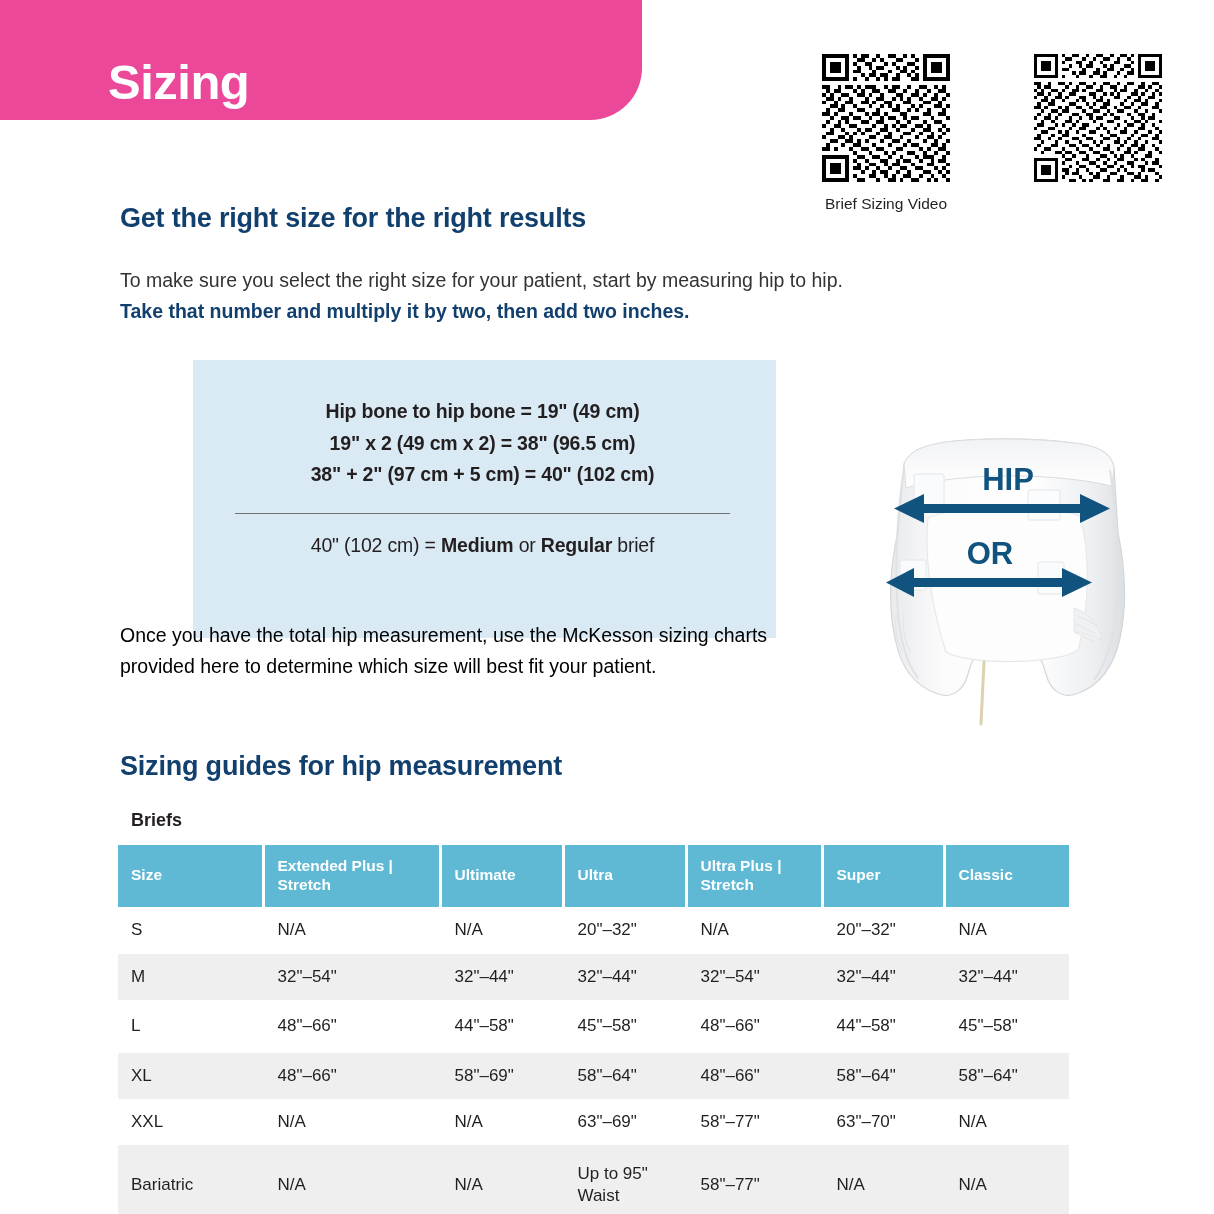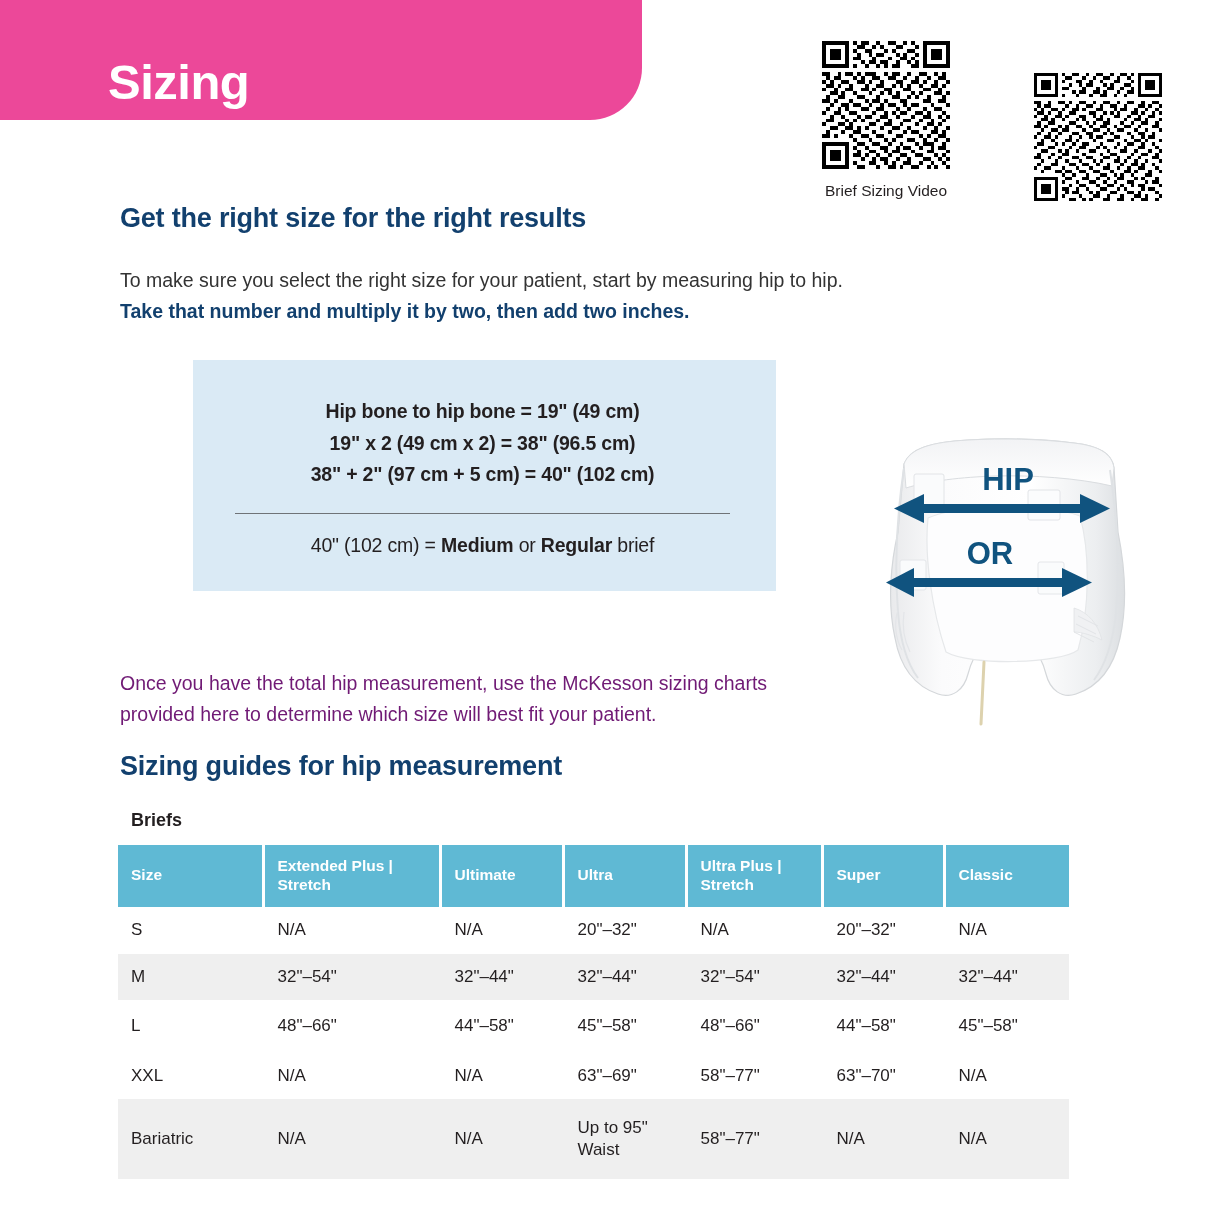--- a/index.html
+++ b/index.html
@@ -40,12 +40,11 @@
   
   .qr-group {
     position: absolute;
-    top: 41px;
+    top: 54px;
     left: 792px;
     width: 400px;
     display: flex;
     gap: 24px;
-    align-items: flex-end;
   }
   .qr-block {
     width: 188px;

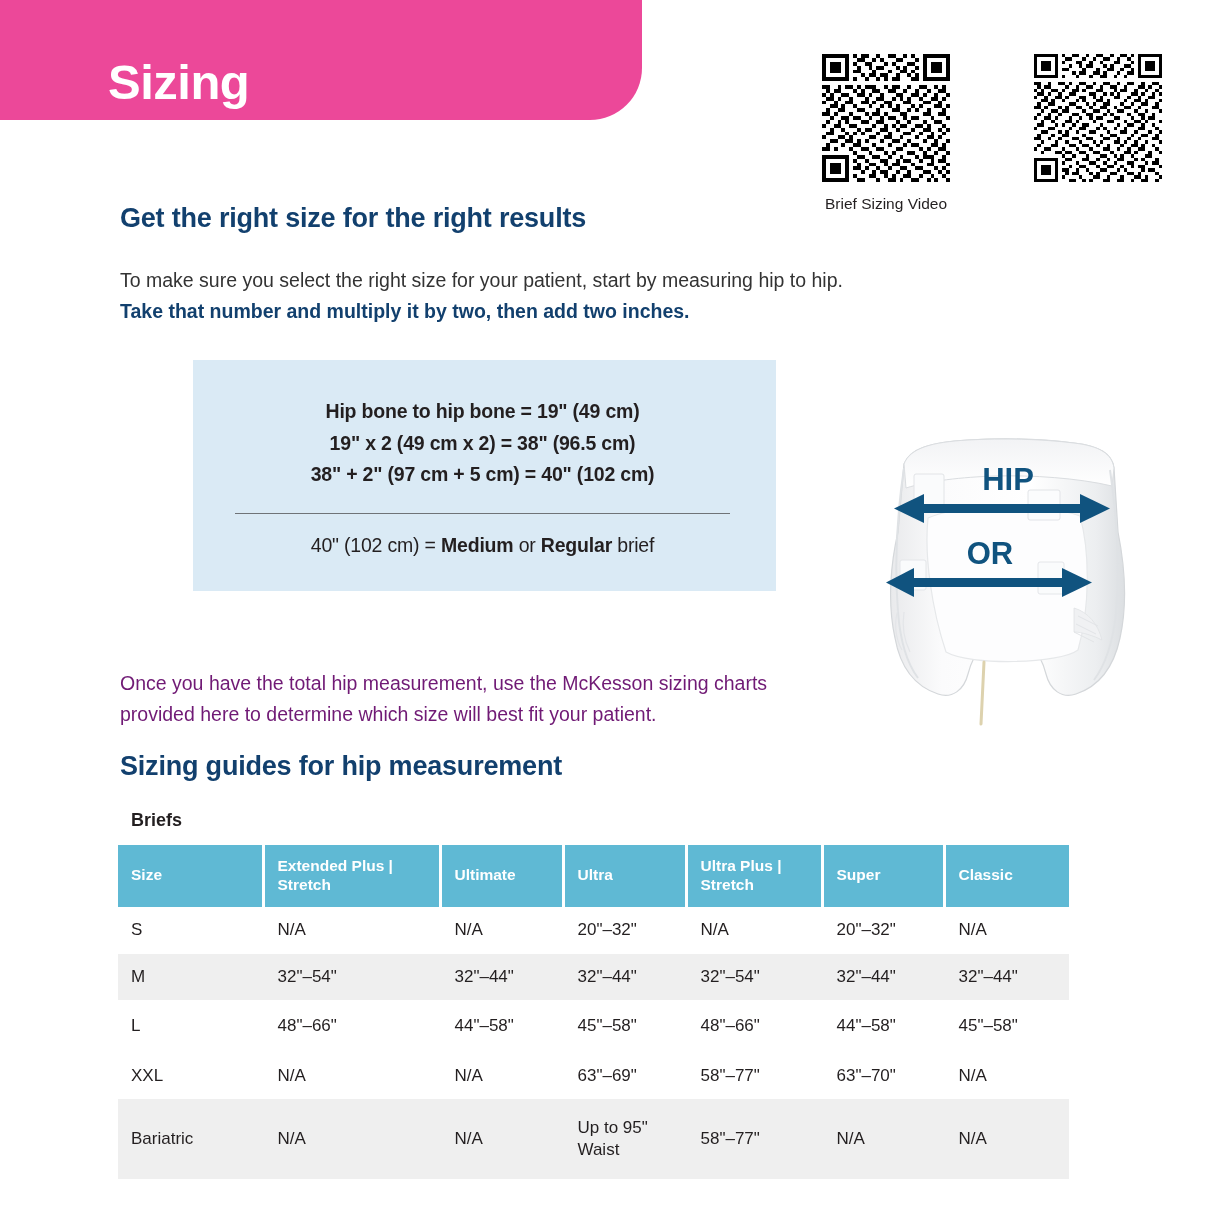--- a/index.html
+++ b/index.html
@@ -98,7 +98,7 @@
     left: 193px;
     top: 360px;
     width: 583px;
-    height: 231px;
+    height: 278px;
     background: #daeaf5;
     box-sizing: border-box;
     padding: 36px 40px 0 36px;

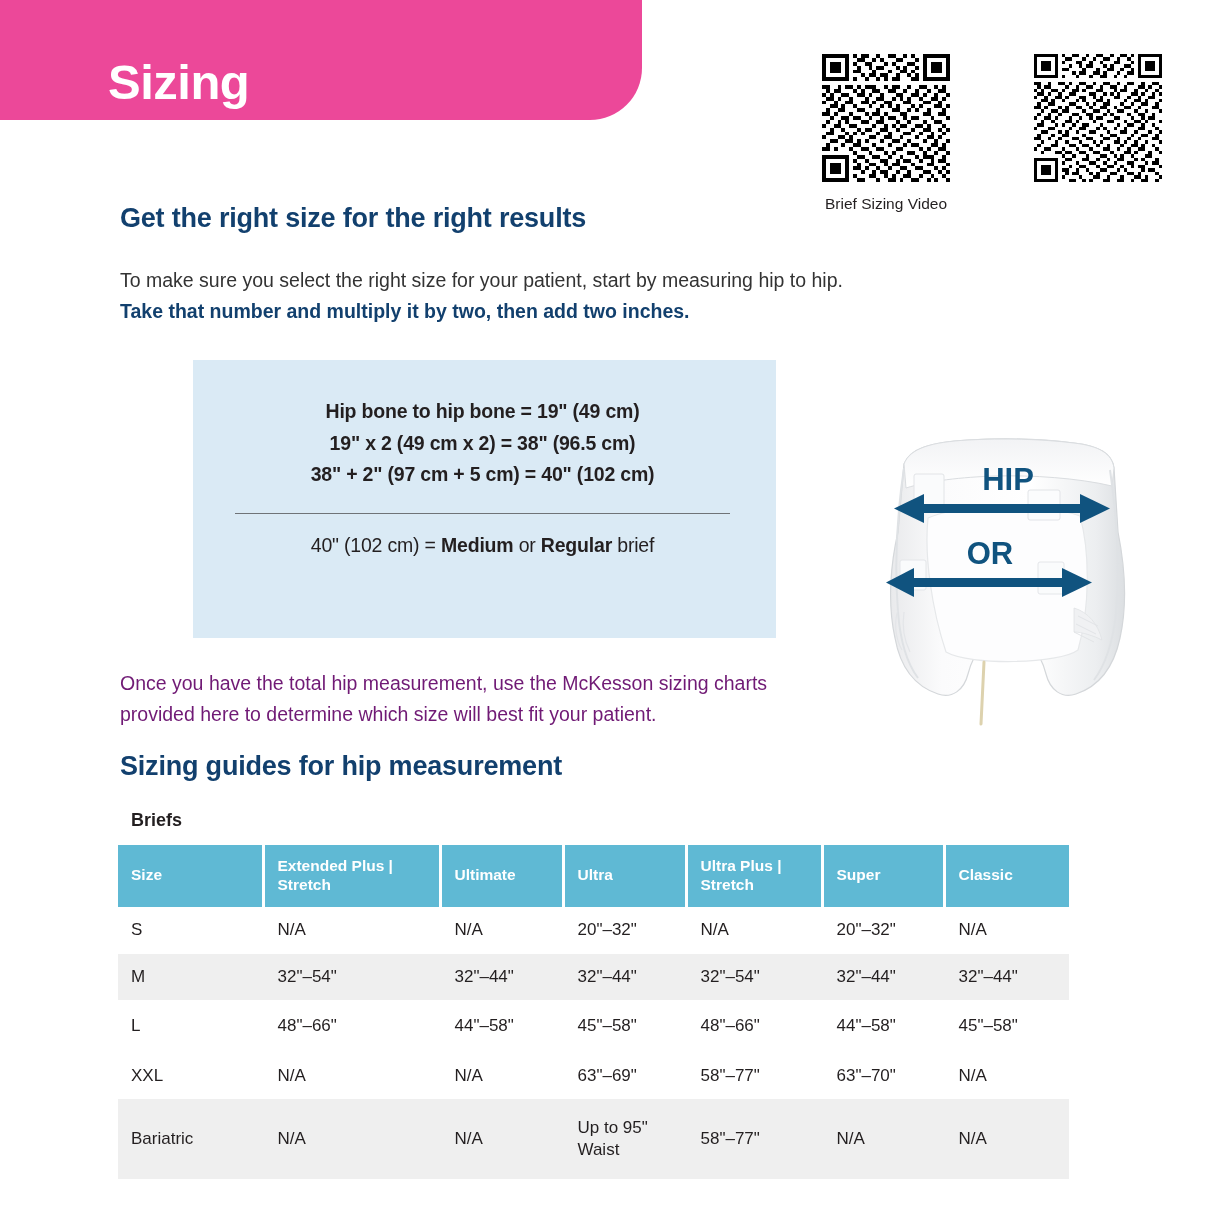--- a/index.html
+++ b/index.html
@@ -132,8 +132,7 @@
     width: 720px;
     font-size: 19.5px;
     line-height: 1.58;
-    color: #701a75;
-    margin-top: 48px;
+    color: #000000;
   }
 
   

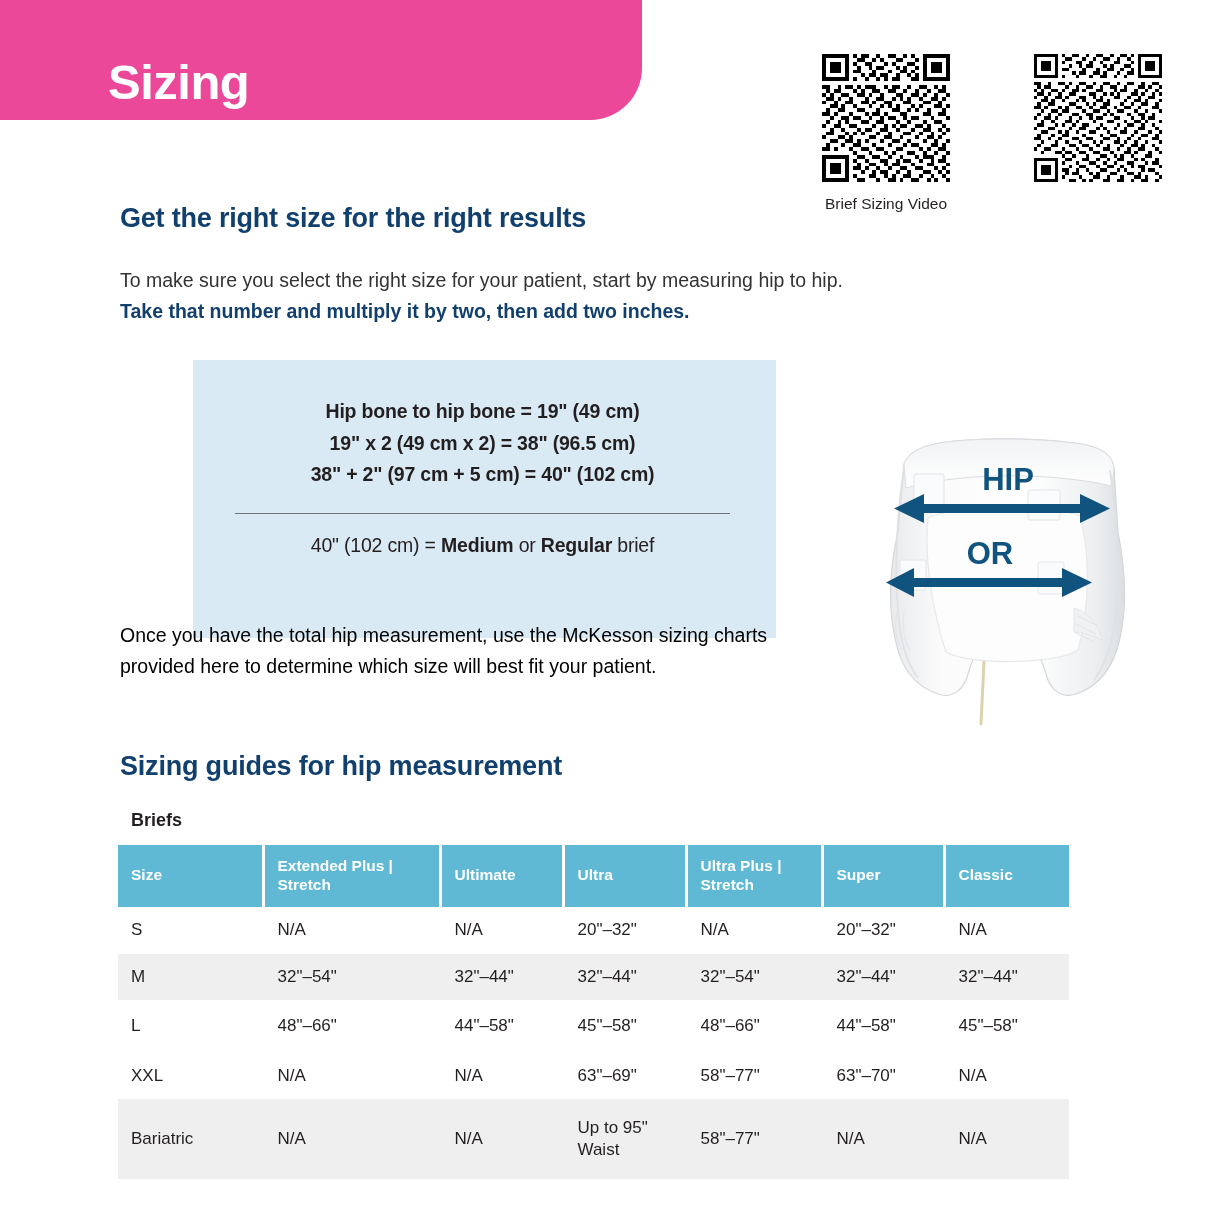--- a/index.html
+++ b/index.html
@@ -999,6 +999,15 @@
       <td>44"–58"</td>
       <td>45"–58"</td>
     </tr>
+    <tr class="row-even r-xl">
+      <td>XL</td>
+      <td>48"–66"</td>
+      <td>58"–69"</td>
+      <td>58"–64"</td>
+      <td>48"–66"</td>
+      <td>58"–64"</td>
+      <td>58"–64"</td>
+    </tr>
     <tr class="row-odd r-xxl">
       <td>XXL</td>
       <td>N/A</td>

